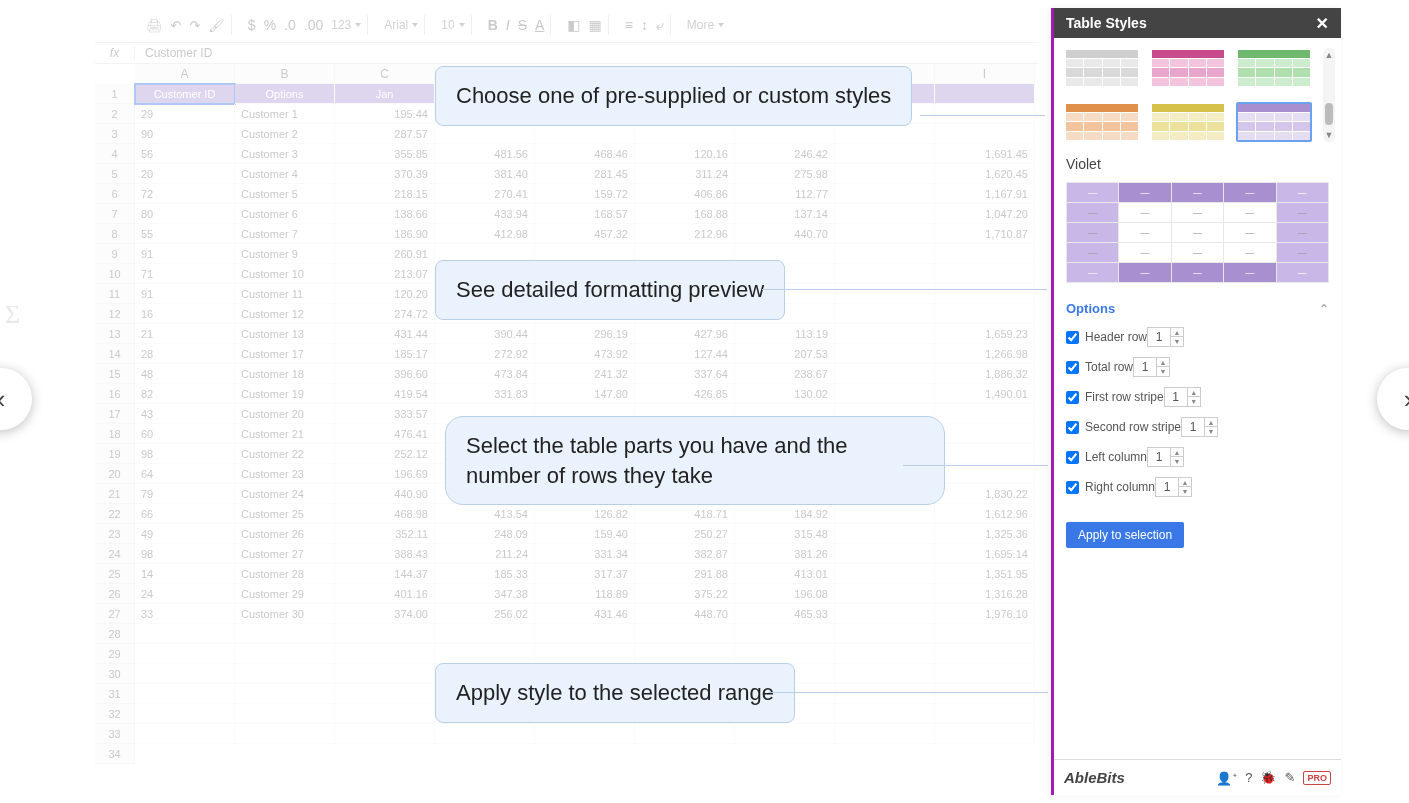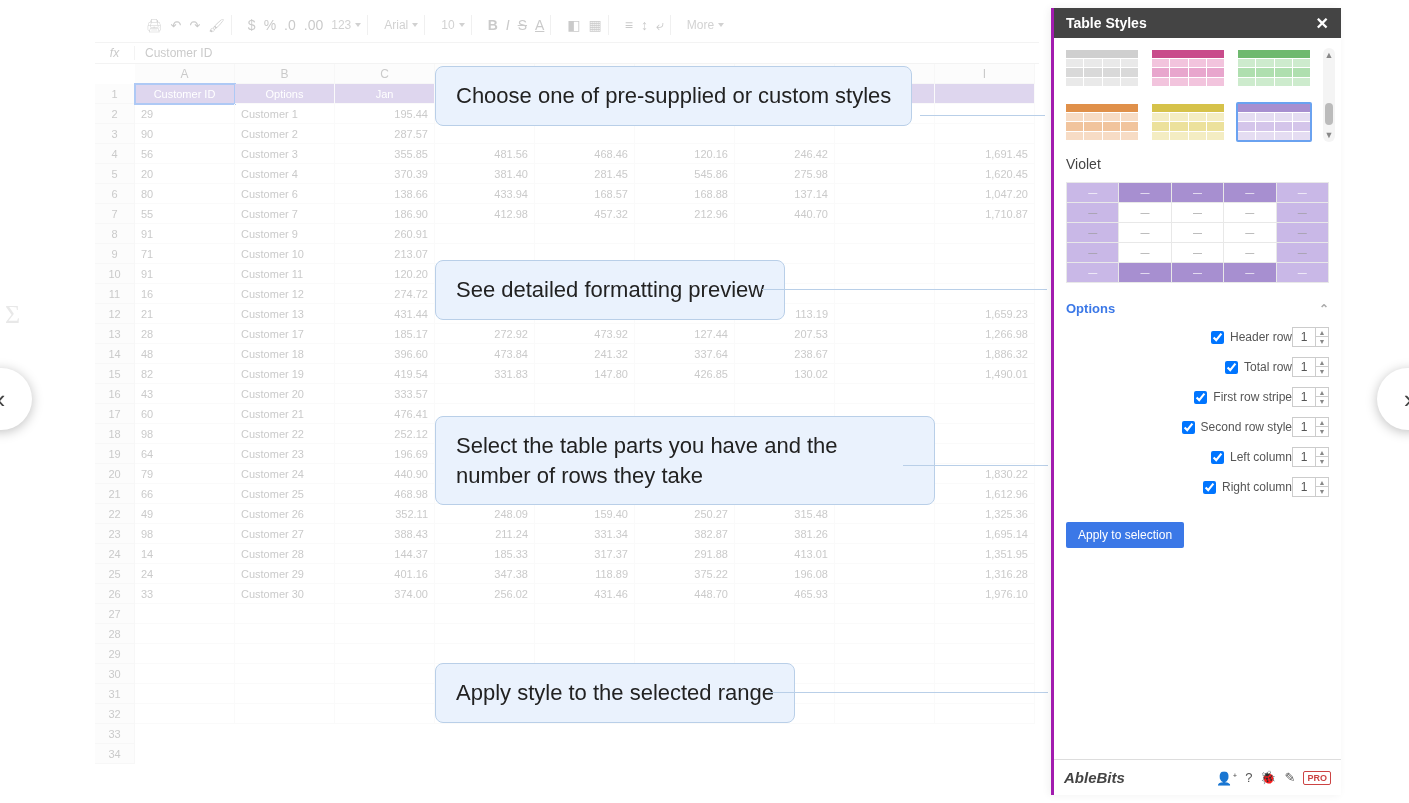--- a/index.html
+++ b/index.html
@@ -257,7 +257,7 @@
             <div class="cell">370.39</div>
             <div class="cell">381.40</div>
             <div class="cell">281.45</div>
-            <div class="cell">545.86</div>
+            <div class="cell">311.24</div>
             <div class="cell">275.98</div>
             <div class="cell"></div>
             <div class="cell">1,620.45</div>

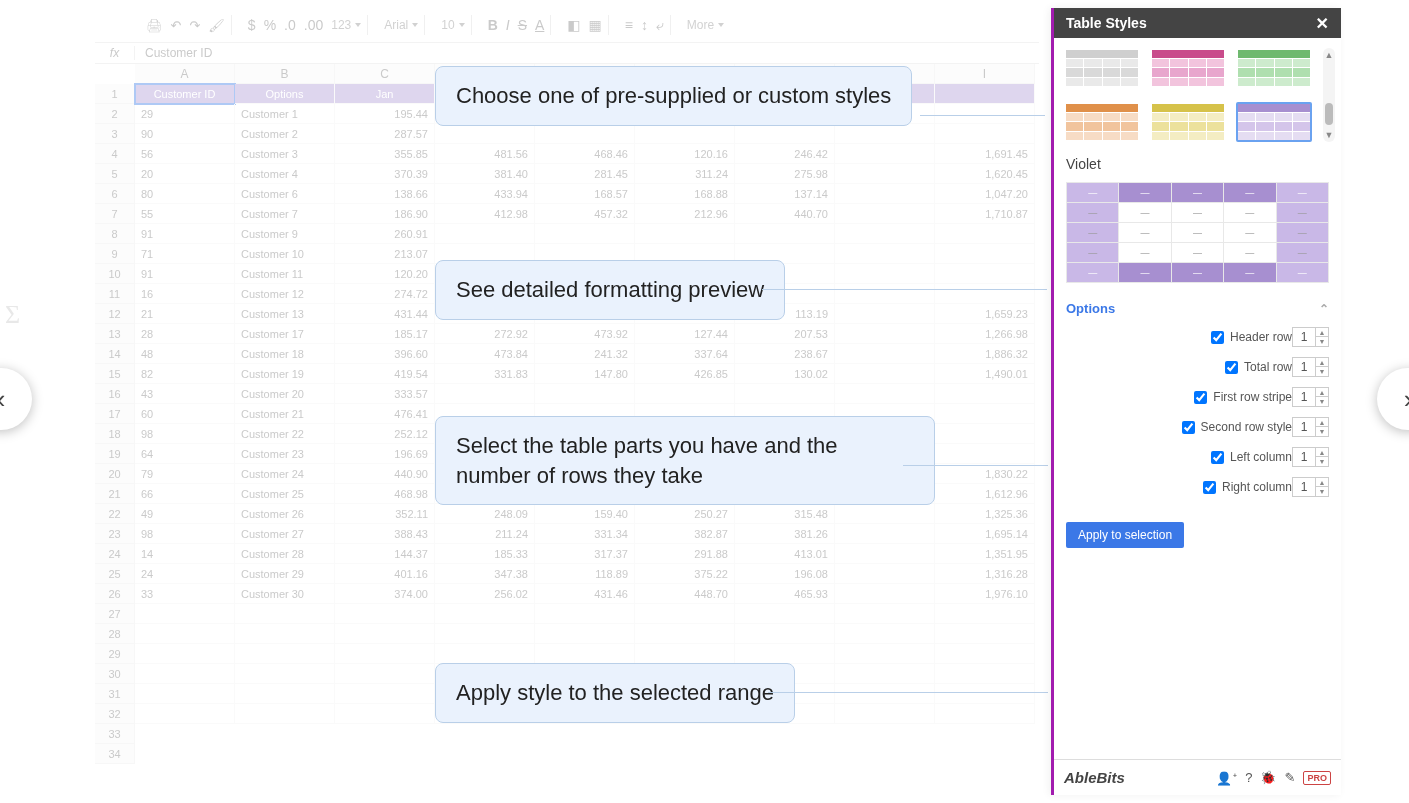--- a/index.html
+++ b/index.html
@@ -263,6 +263,17 @@
             <div class="cell">1,620.45</div>
           </div>
           <div class="row ">
+            <div class="cell lefttxt">72</div>
+            <div class="cell lefttxt">Customer 5</div>
+            <div class="cell">218.15</div>
+            <div class="cell">270.41</div>
+            <div class="cell">159.72</div>
+            <div class="cell">406.86</div>
+            <div class="cell">112.77</div>
+            <div class="cell"></div>
+            <div class="cell">1,167.91</div>
+          </div>
+          <div class="row ">
             <div class="cell lefttxt">80</div>
             <div class="cell lefttxt">Customer 6</div>
             <div class="cell">138.66</div>

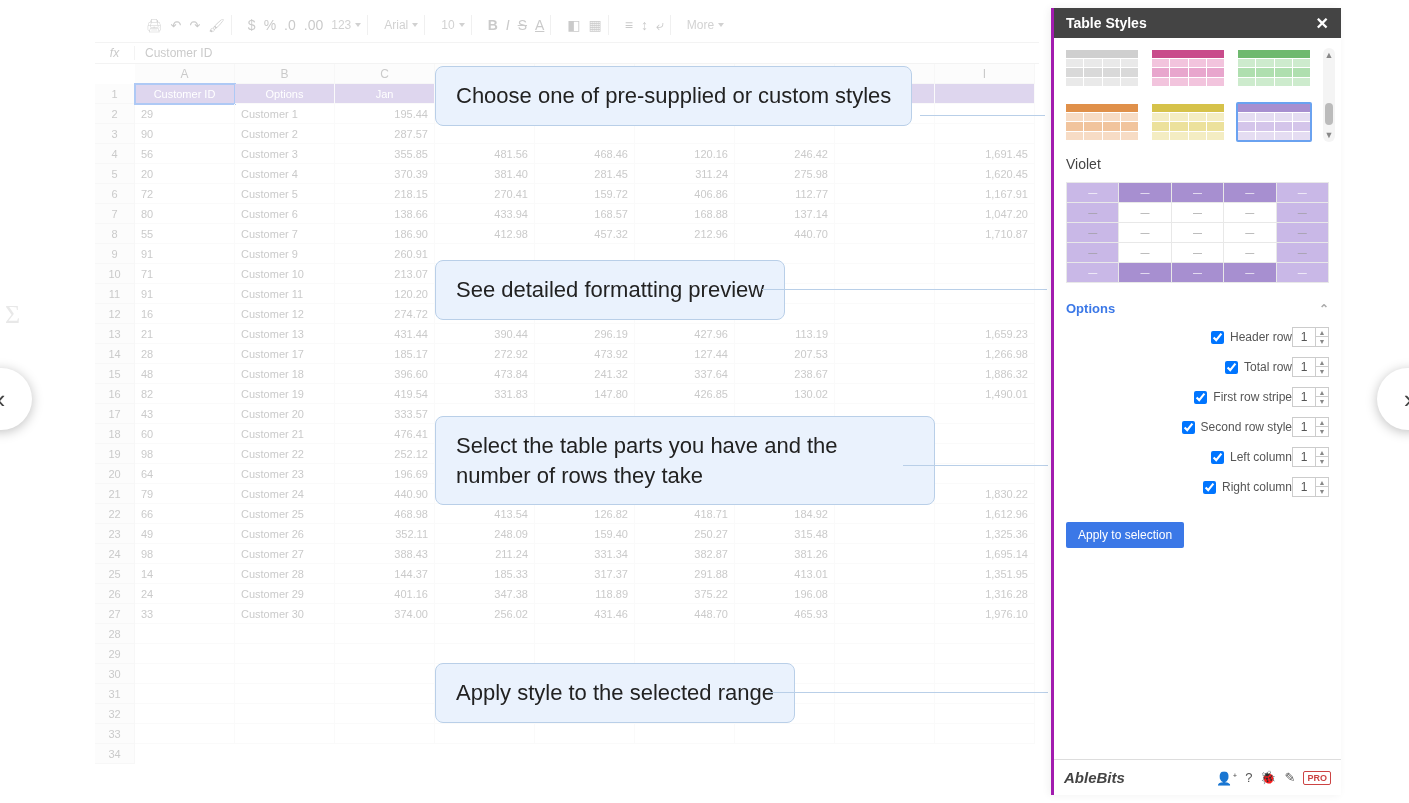--- a/index.html
+++ b/index.html
@@ -72,7 +72,7 @@
 .opts { padding:6px 12px;}
 .opts-hdr { display:flex; justify-content:space-between; align-items:center; font-size:13px; font-weight:bold; color:#3b78e7; padding:6px 0;}
 .opts-hdr .chv { color:#aaa; font-size:12px;}
-.opt-row { display:flex; align-items:center; justify-content:flex-end; padding:5px 0; font-size:12px; color:#555;}
+.opt-row { display:flex; align-items:center; justify-content:flex-start; padding:5px 0; font-size:12px; color:#555;}
 .opt-row .l { display:flex; align-items:center; gap:6px;}
 .opt-row input[type=checkbox]{ width:13px; height:13px;}
 .stepper { display:flex; align-items:center; border:1px solid #ccc; height:20px;}

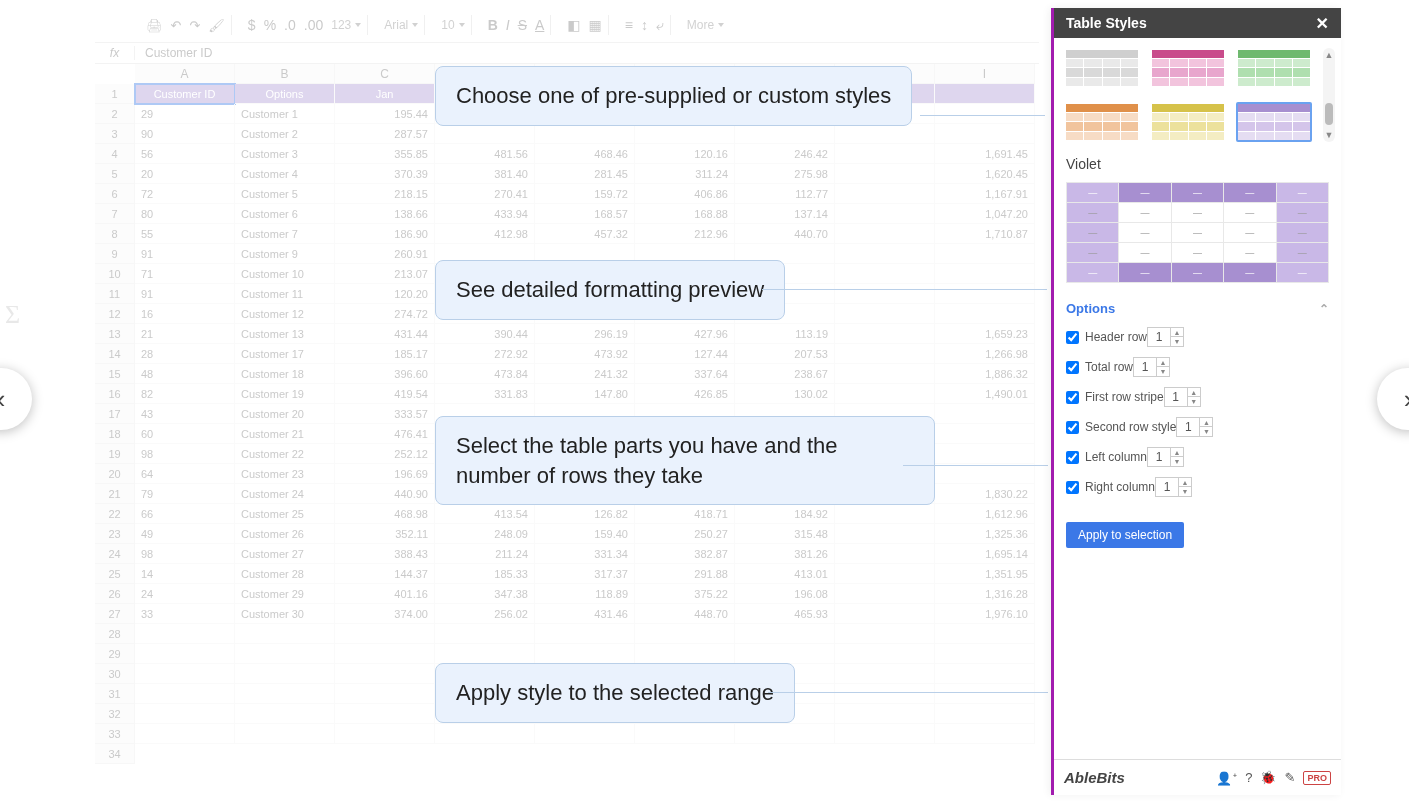--- a/index.html
+++ b/index.html
@@ -828,7 +828,7 @@
         <div class="opt-row">
           <div class="l">
             <input type="checkbox" checked="" style="">
-            <span>Second row style</span>
+            <span>Second row stripe</span>
           </div>
           <div class="stepper">
             <div class="val">1</div>

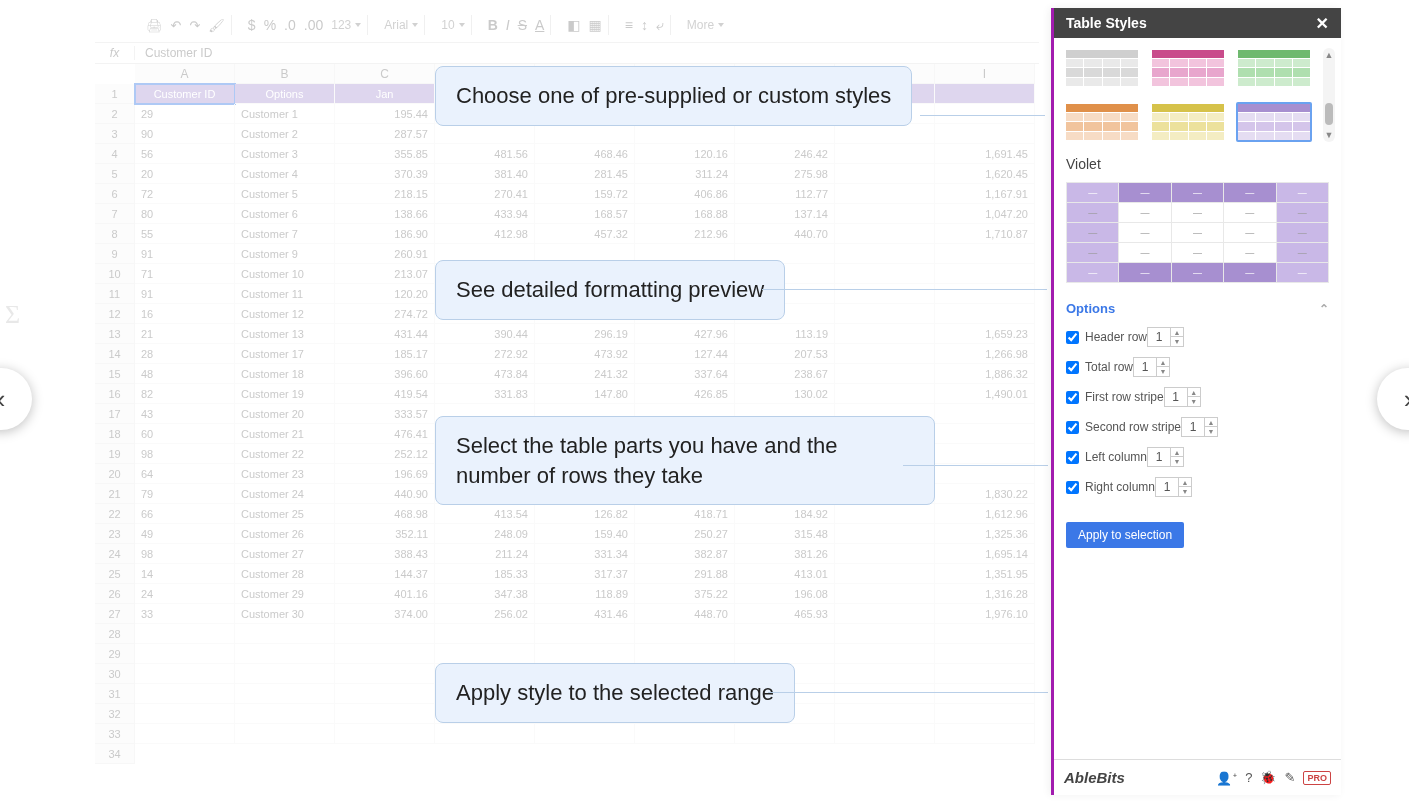--- a/index.html
+++ b/index.html
@@ -580,7 +580,7 @@
     <div class="callout-line" style="top: 115px; left: 920px; width: 125px;"></div>
     <div class="callout" style="top: 260px; left: 435px;">See detailed formatting preview</div>
     <div class="callout-line" style="top: 289px; left: 762px; width: 285px;"></div>
-    <div class="callout" style="top: 416px; left: 435px;">Select the table parts you have and the number of rows they take</div>
+    <div class="callout" style="top: 416px; left: 445px; border-radius: 18px;">Select the table parts you have and the number of rows they take</div>
     <div class="callout-line" style="top: 465px; left: 903px; width: 145px;"></div>
     <div class="callout" style="top: 663px; left: 435px;">Apply style to the selected range</div>
     <div class="callout-line" style="top: 692px; left: 768px; width: 280px;"></div>

